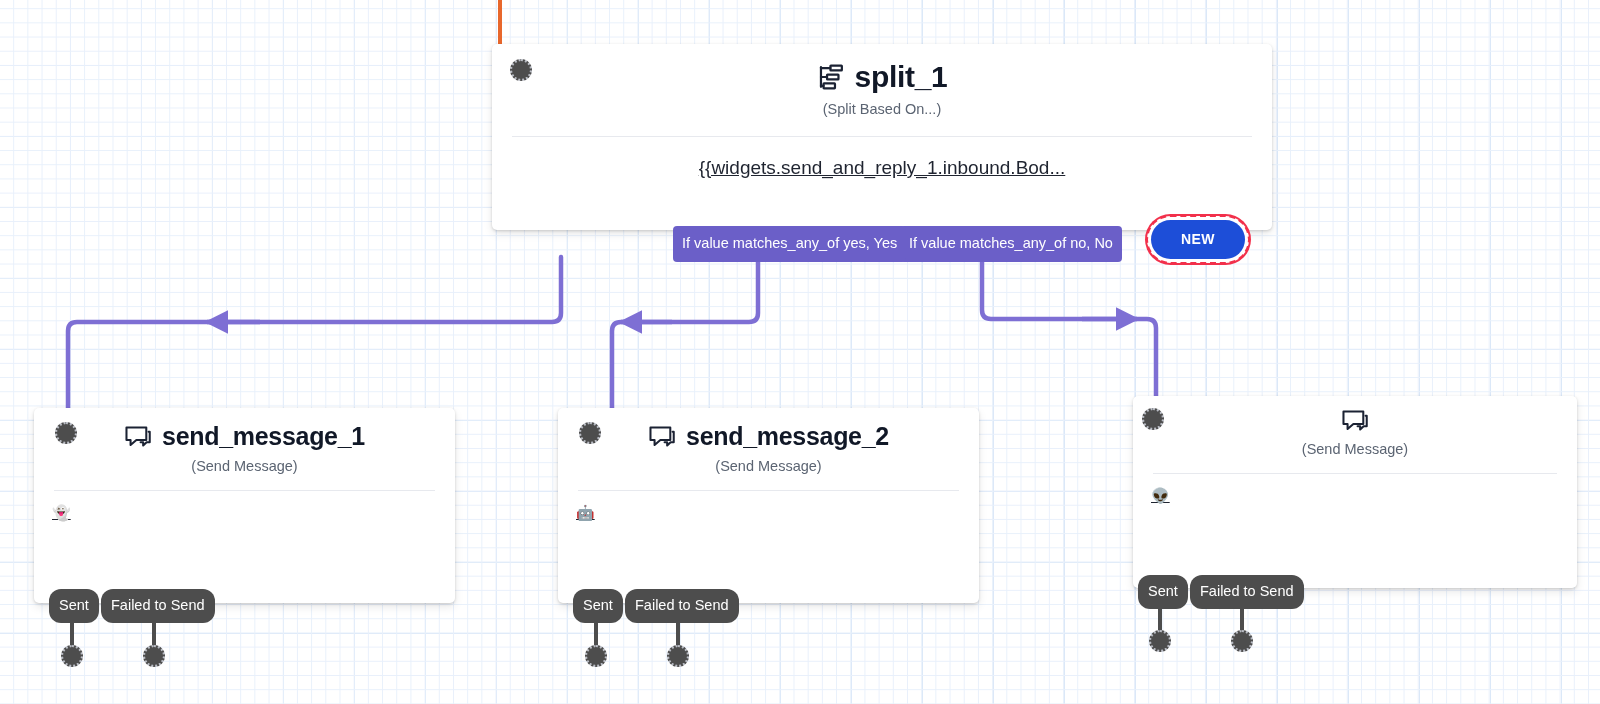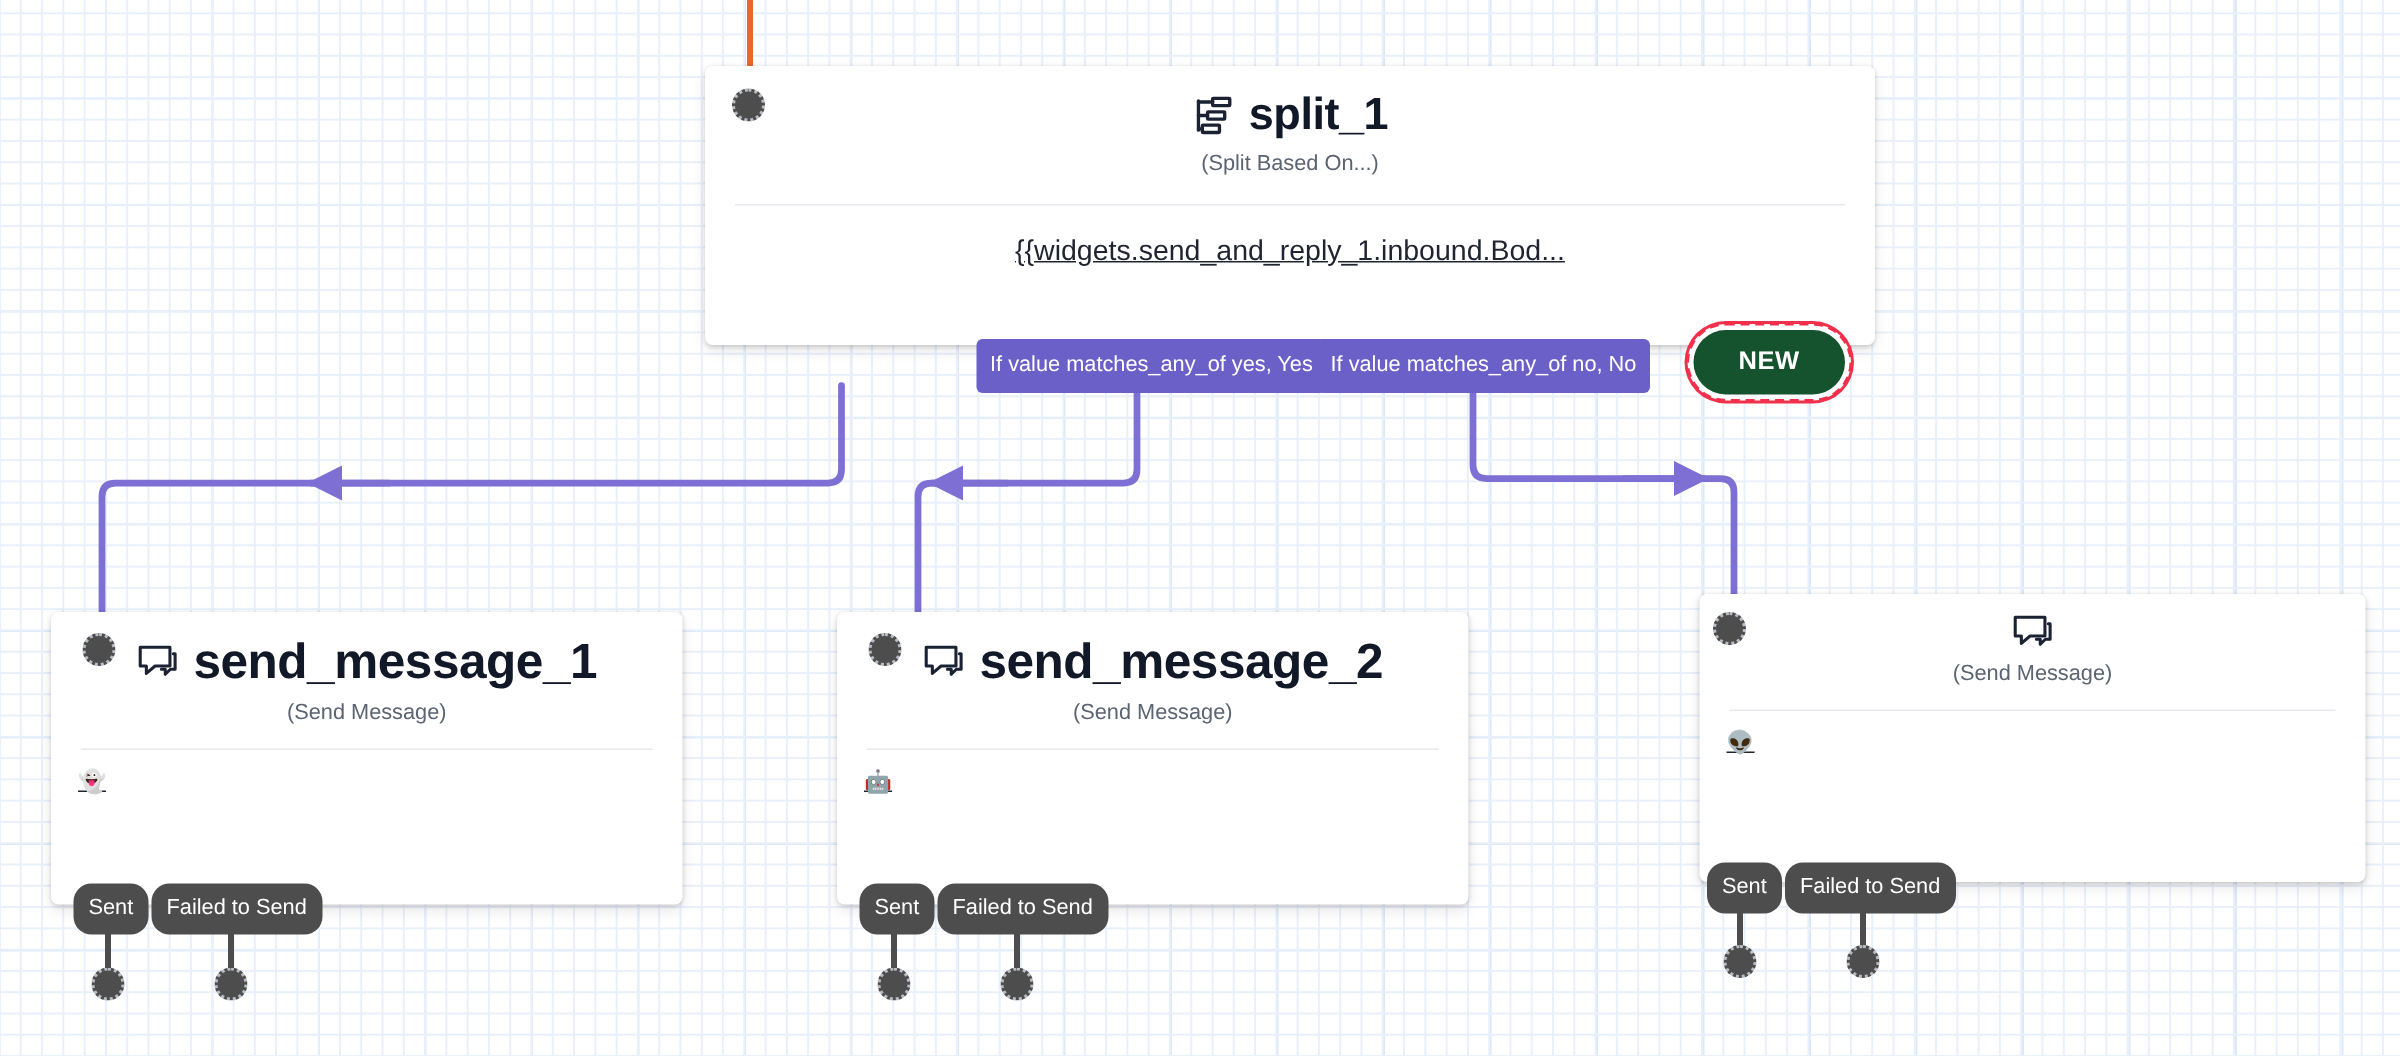--- a/index.html
+++ b/index.html
@@ -197,7 +197,7 @@
     <path d="M 1082 319 L 1137 319" stroke="#7e6fd4" stroke-width="4.5" fill="none" marker-end="url(#arrow-right)"></path>
   </svg>
 
-  <div class="node" style="left:470px; top:44px; width:780px; height:186px;">
+  <div class="node" style="left:492px; top:44px; width:780px; height:186px;">
 
     <div class="handle" style="left:18px; top:15px;"></div>
 

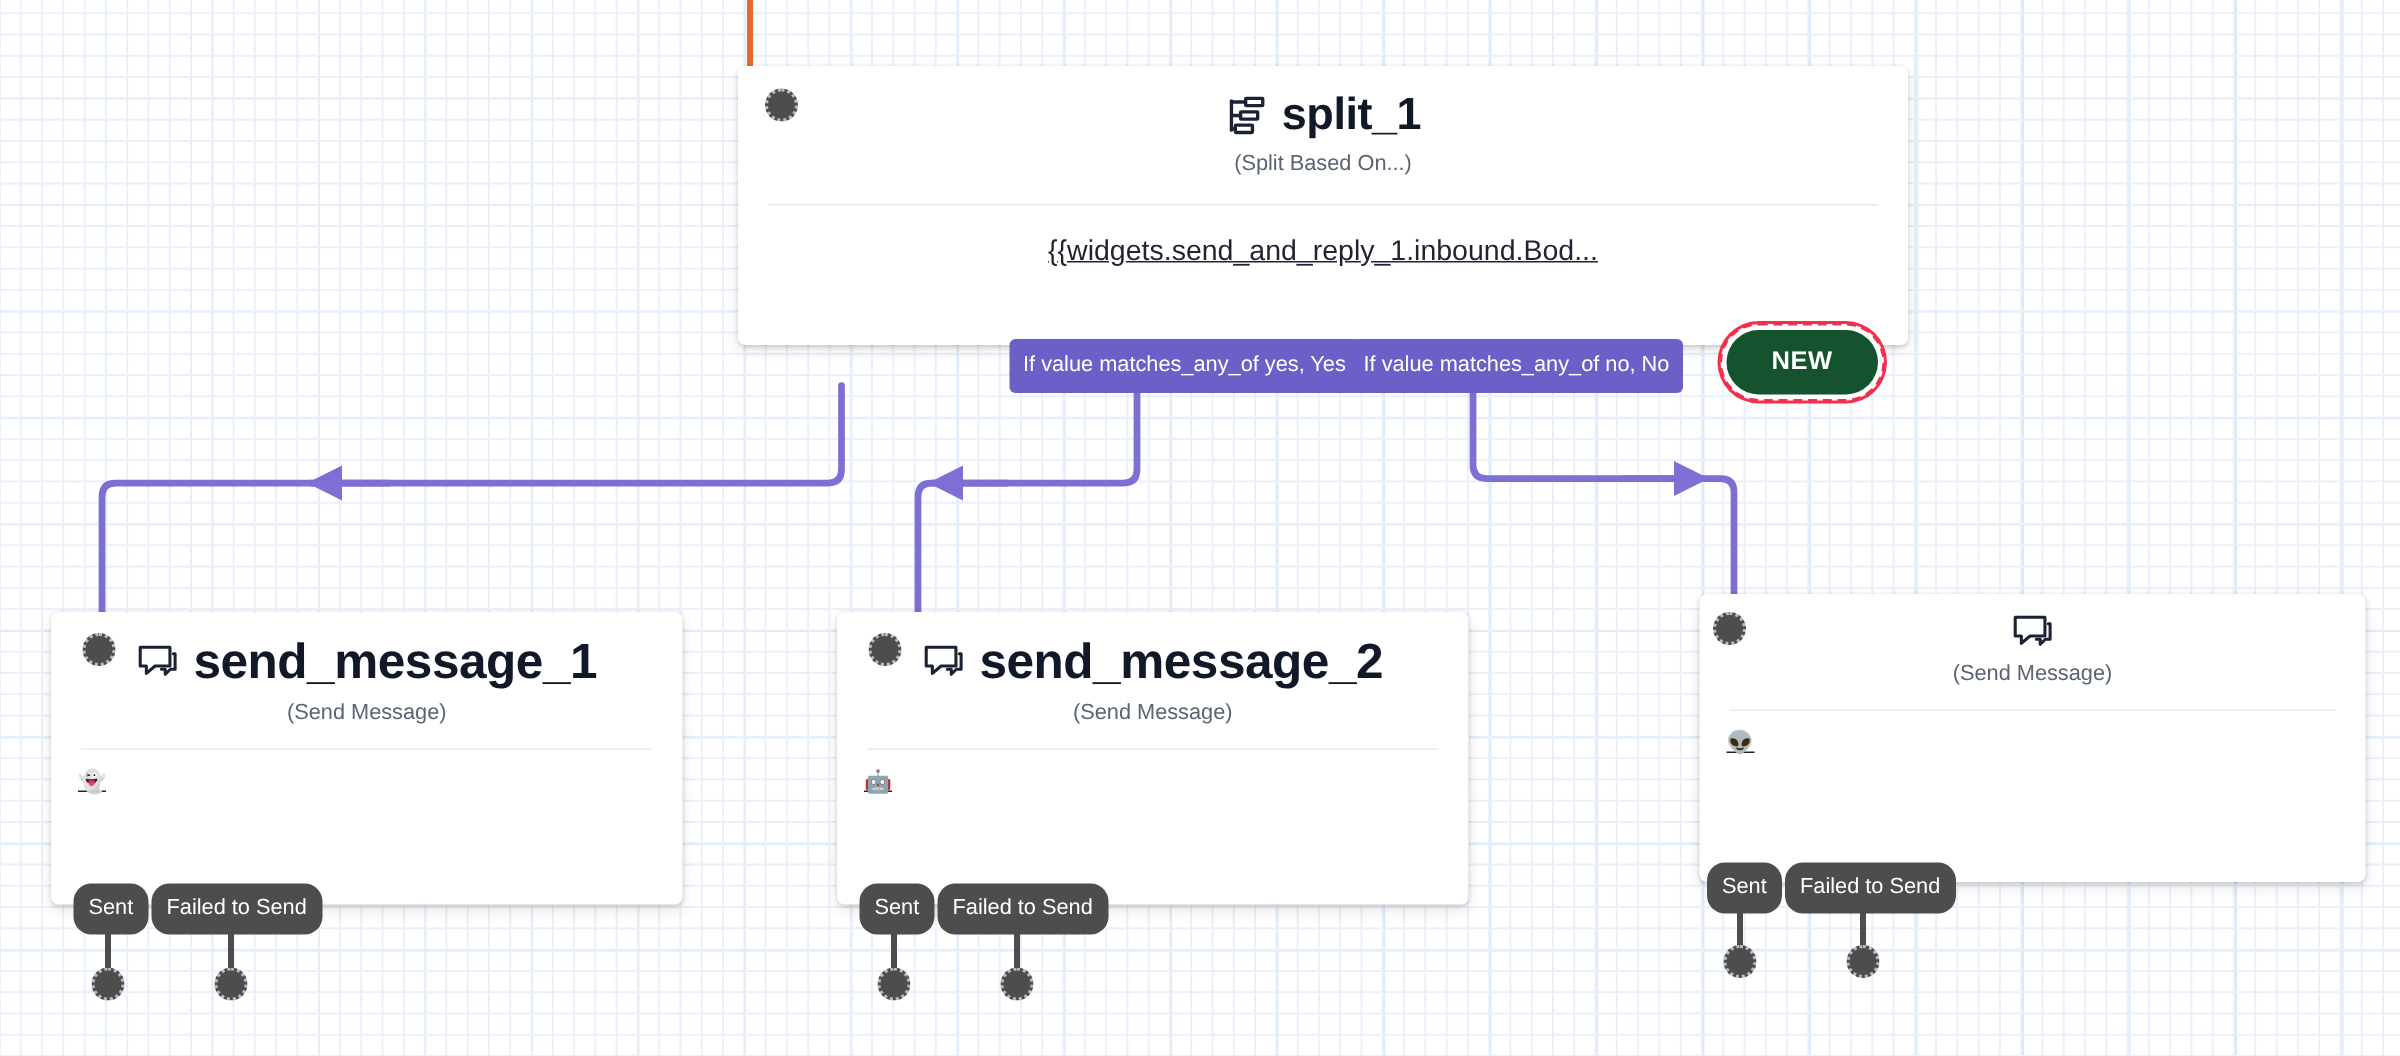--- a/index.html
+++ b/index.html
@@ -152,9 +152,9 @@
   
   .new-badge {
     position: absolute;
-    background: #14532d;
+    background: #1d4ed8;
     color: #ffffff;
-    font-size: 17px;
+    font-size: 14px;
     font-weight: 700;
     letter-spacing: 0.4px;
     border-radius: 22px;

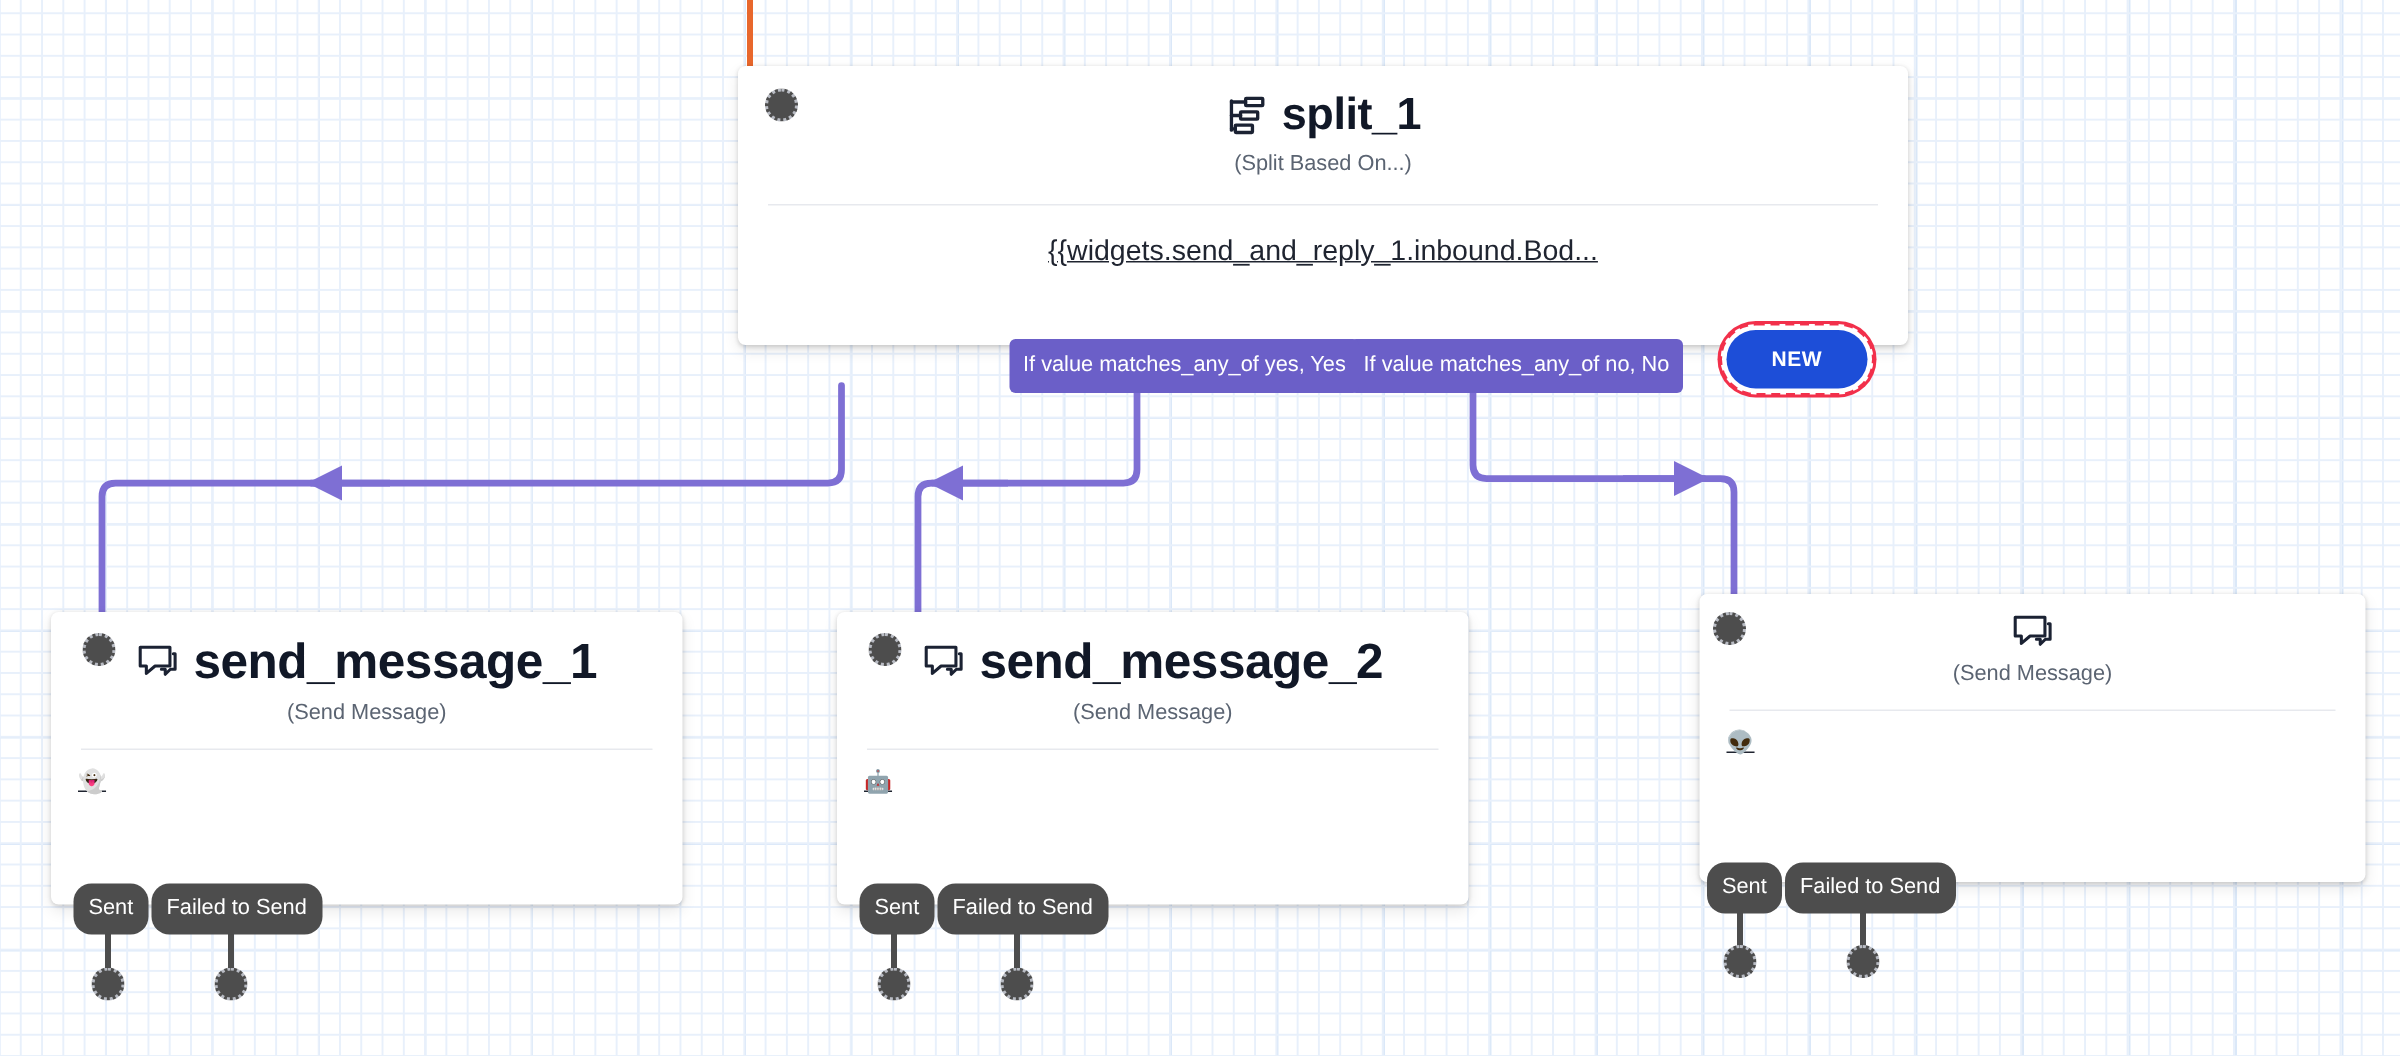--- a/index.html
+++ b/index.html
@@ -60,7 +60,7 @@
   }
 
   .node-title {
-    font-size: 33px;
+    font-size: 25px;
     font-weight: 700;
     color: #111827;
     letter-spacing: -0.3px;

